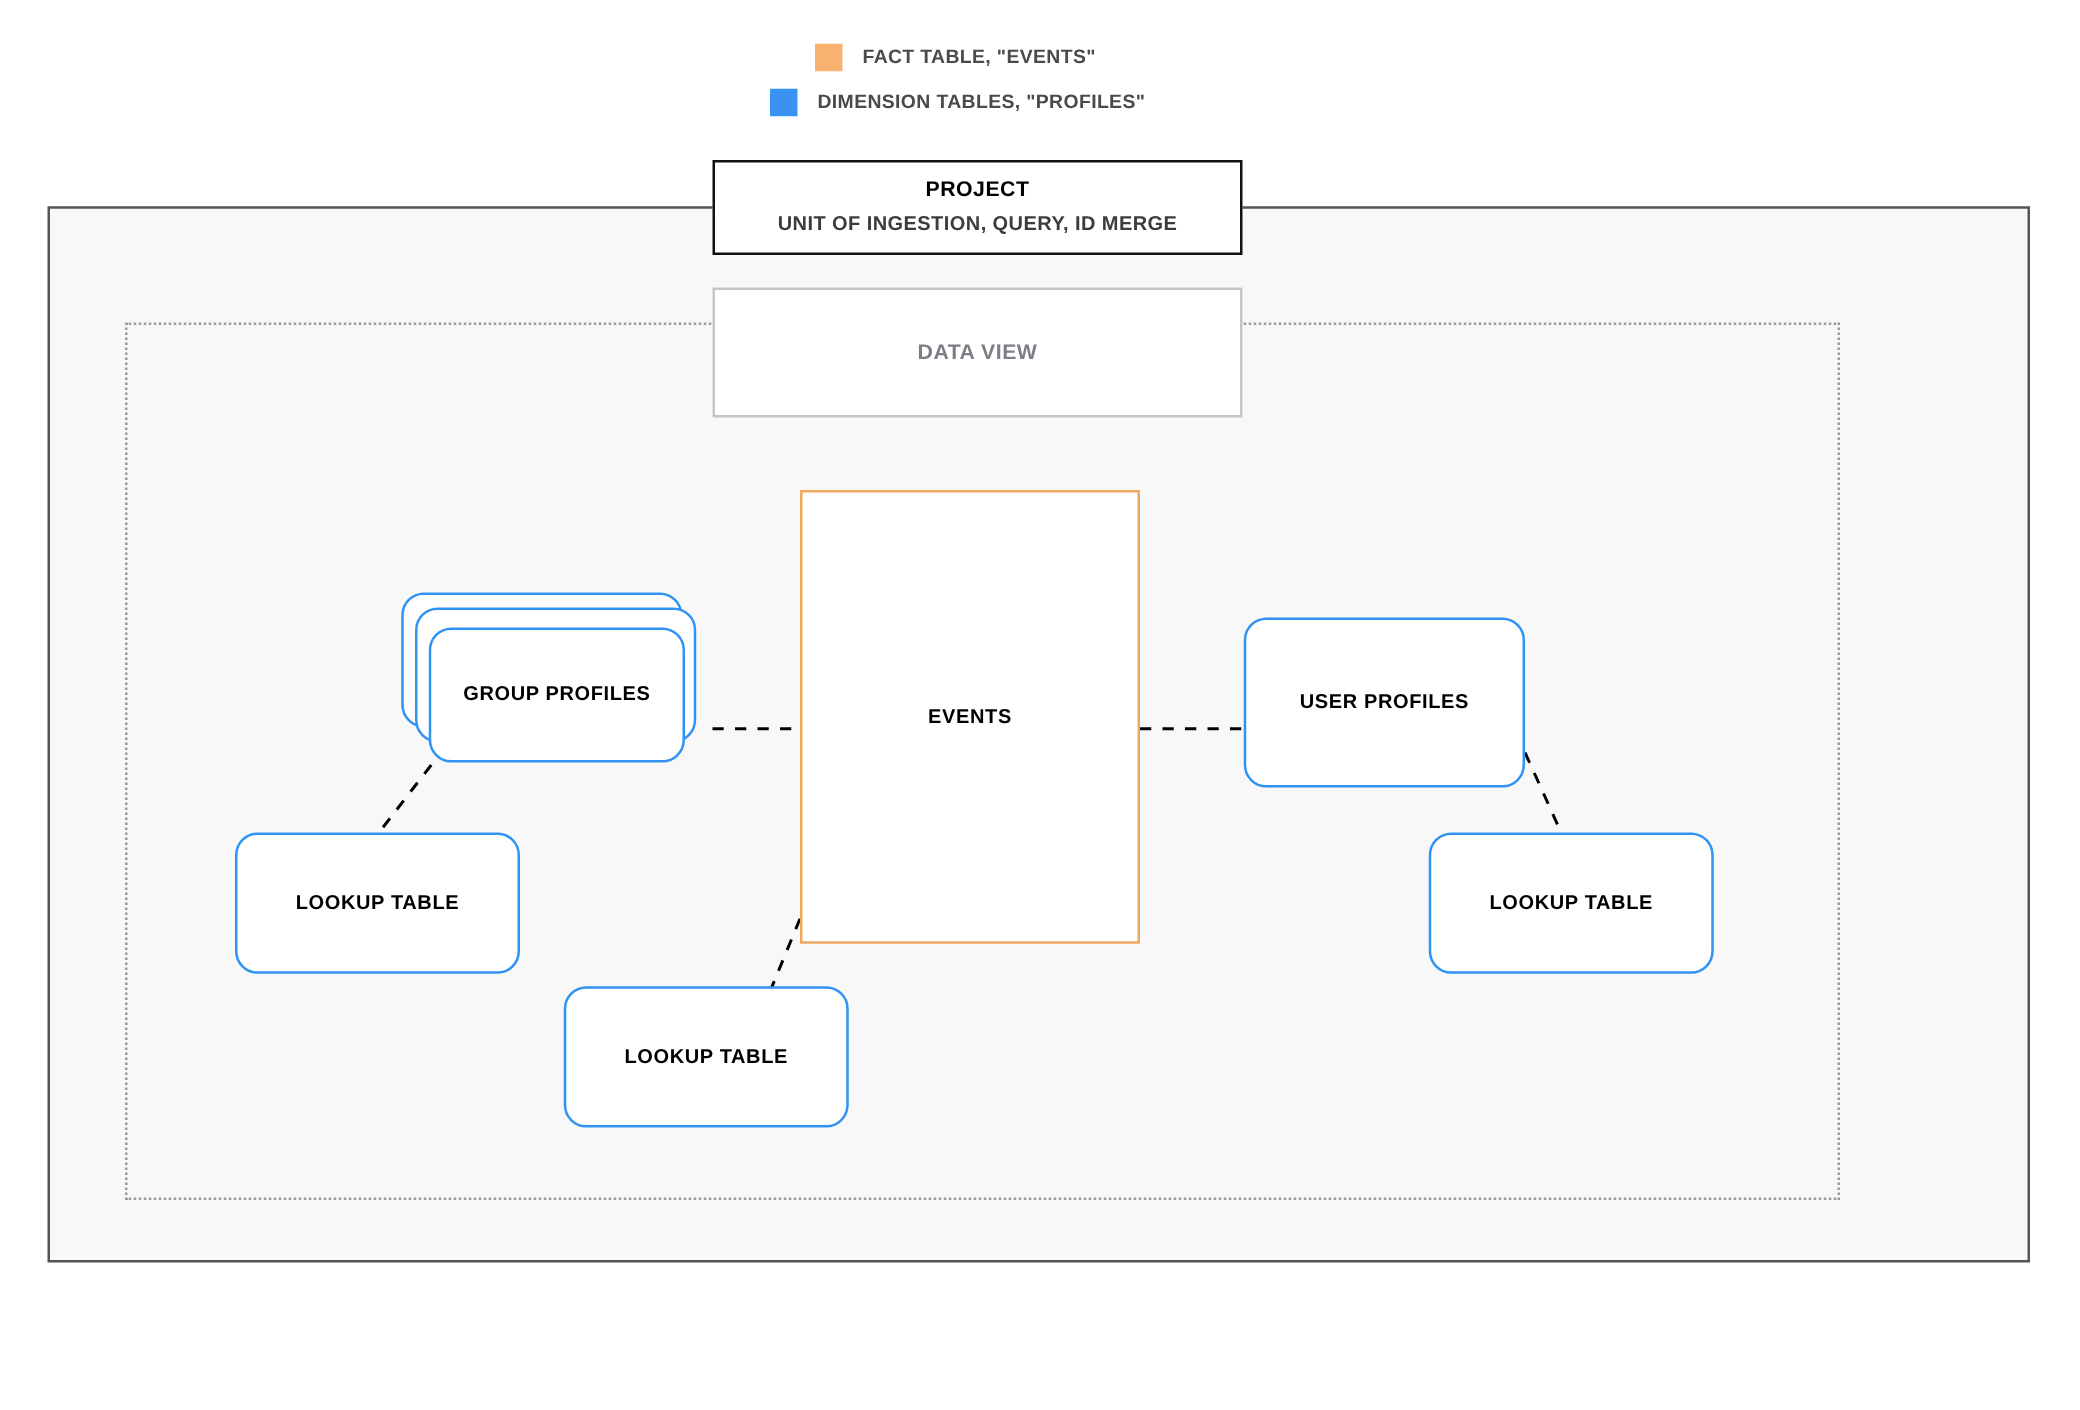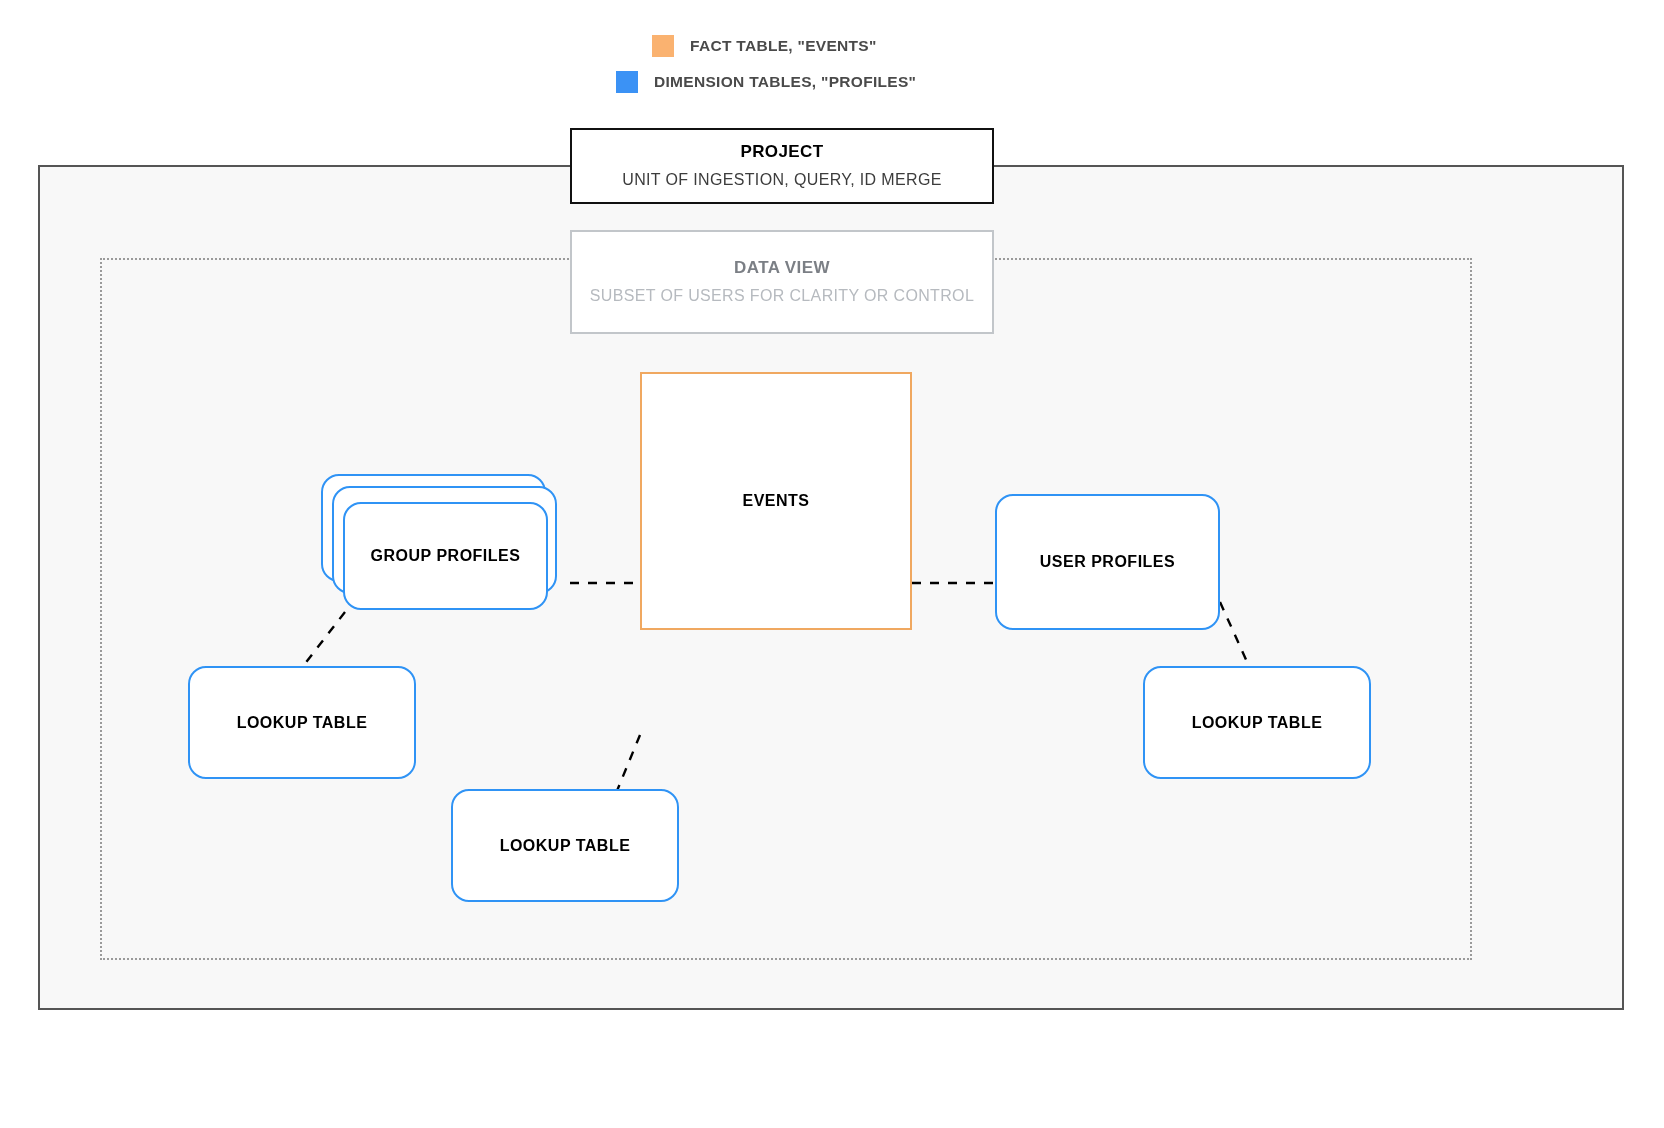--- a/index.html
+++ b/index.html
@@ -76,7 +76,7 @@
   }
   .header-box .subtitle {
     font-size: 16px;
-    font-weight: normal;
+    font-weight: bold;
     letter-spacing: 0.35px;
     line-height: 1.35;
     margin-top: 5px;

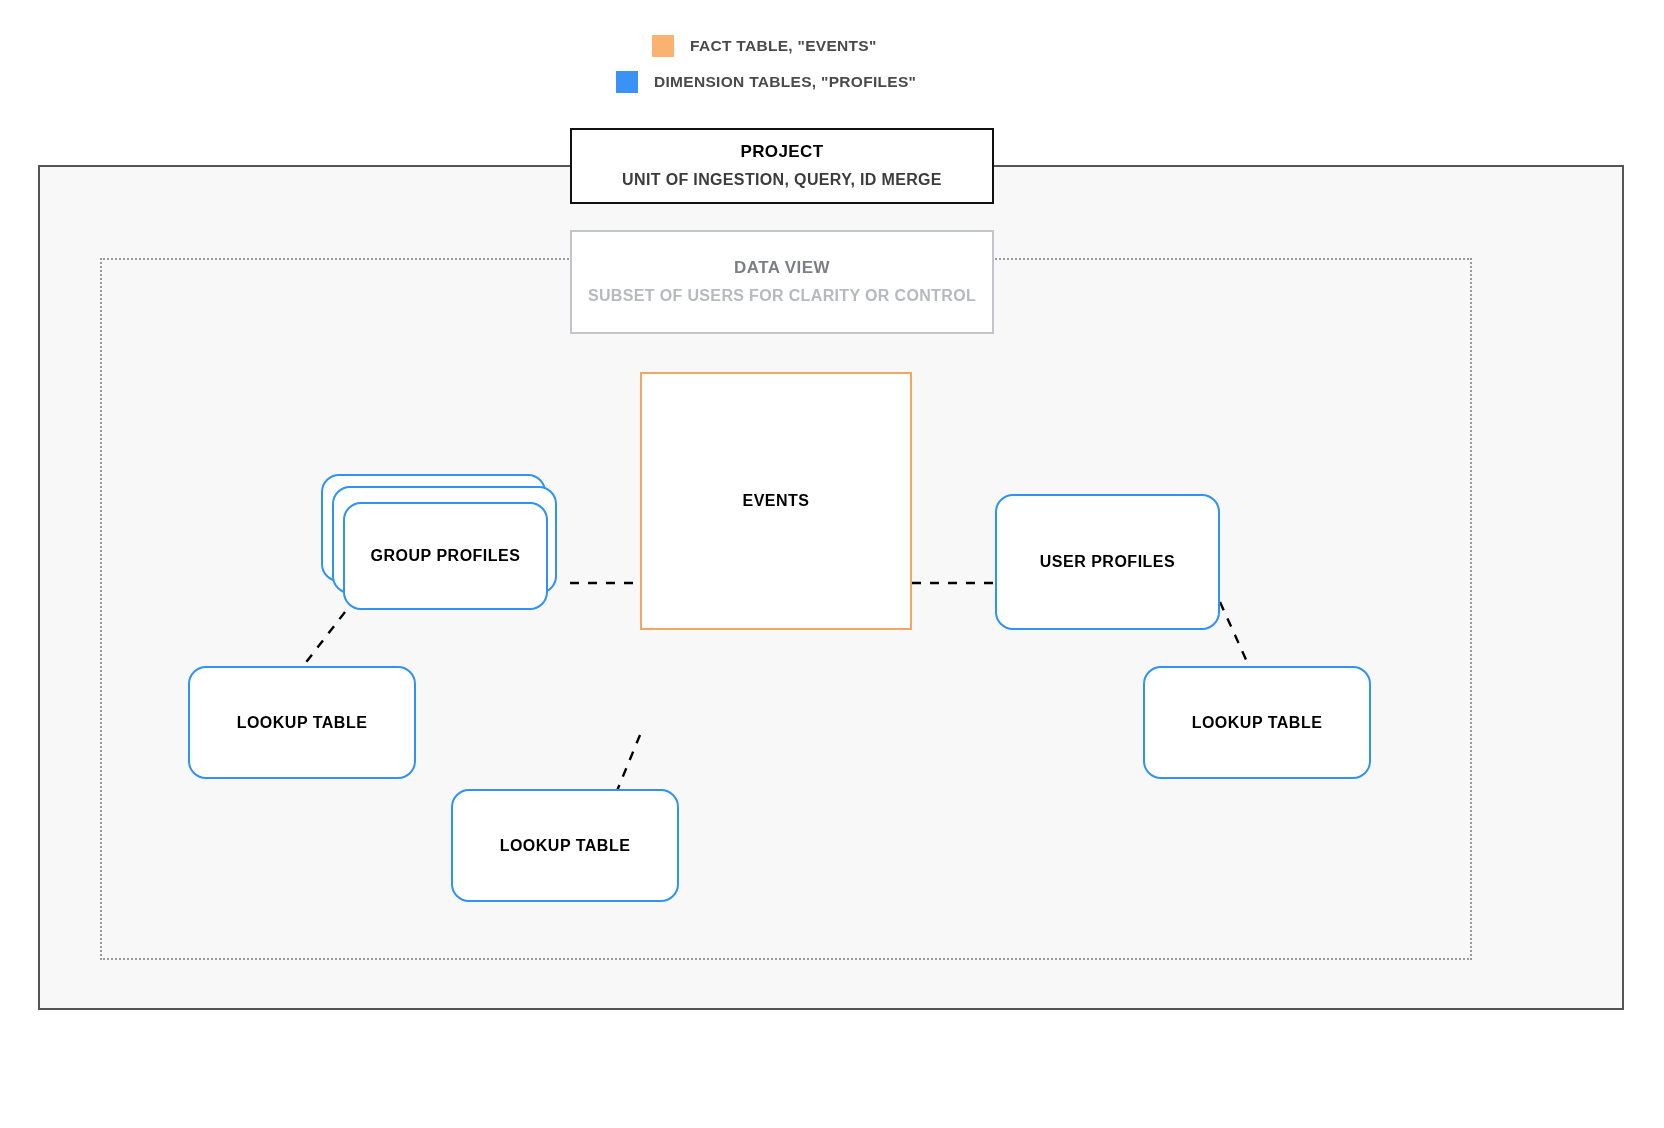--- a/index.html
+++ b/index.html
@@ -183,7 +183,6 @@
 
   <div id="dataview-box" class="header-box">
     <div class="title">DATA VIEW</div>
-    <div class="subtitle">SUBSET OF USERS FOR CLARITY OR CONTROL</div>
   </div>
 
   <div class="node orange" id="events-node" style="left:640px; top:372px; width:272px; height:258px;">

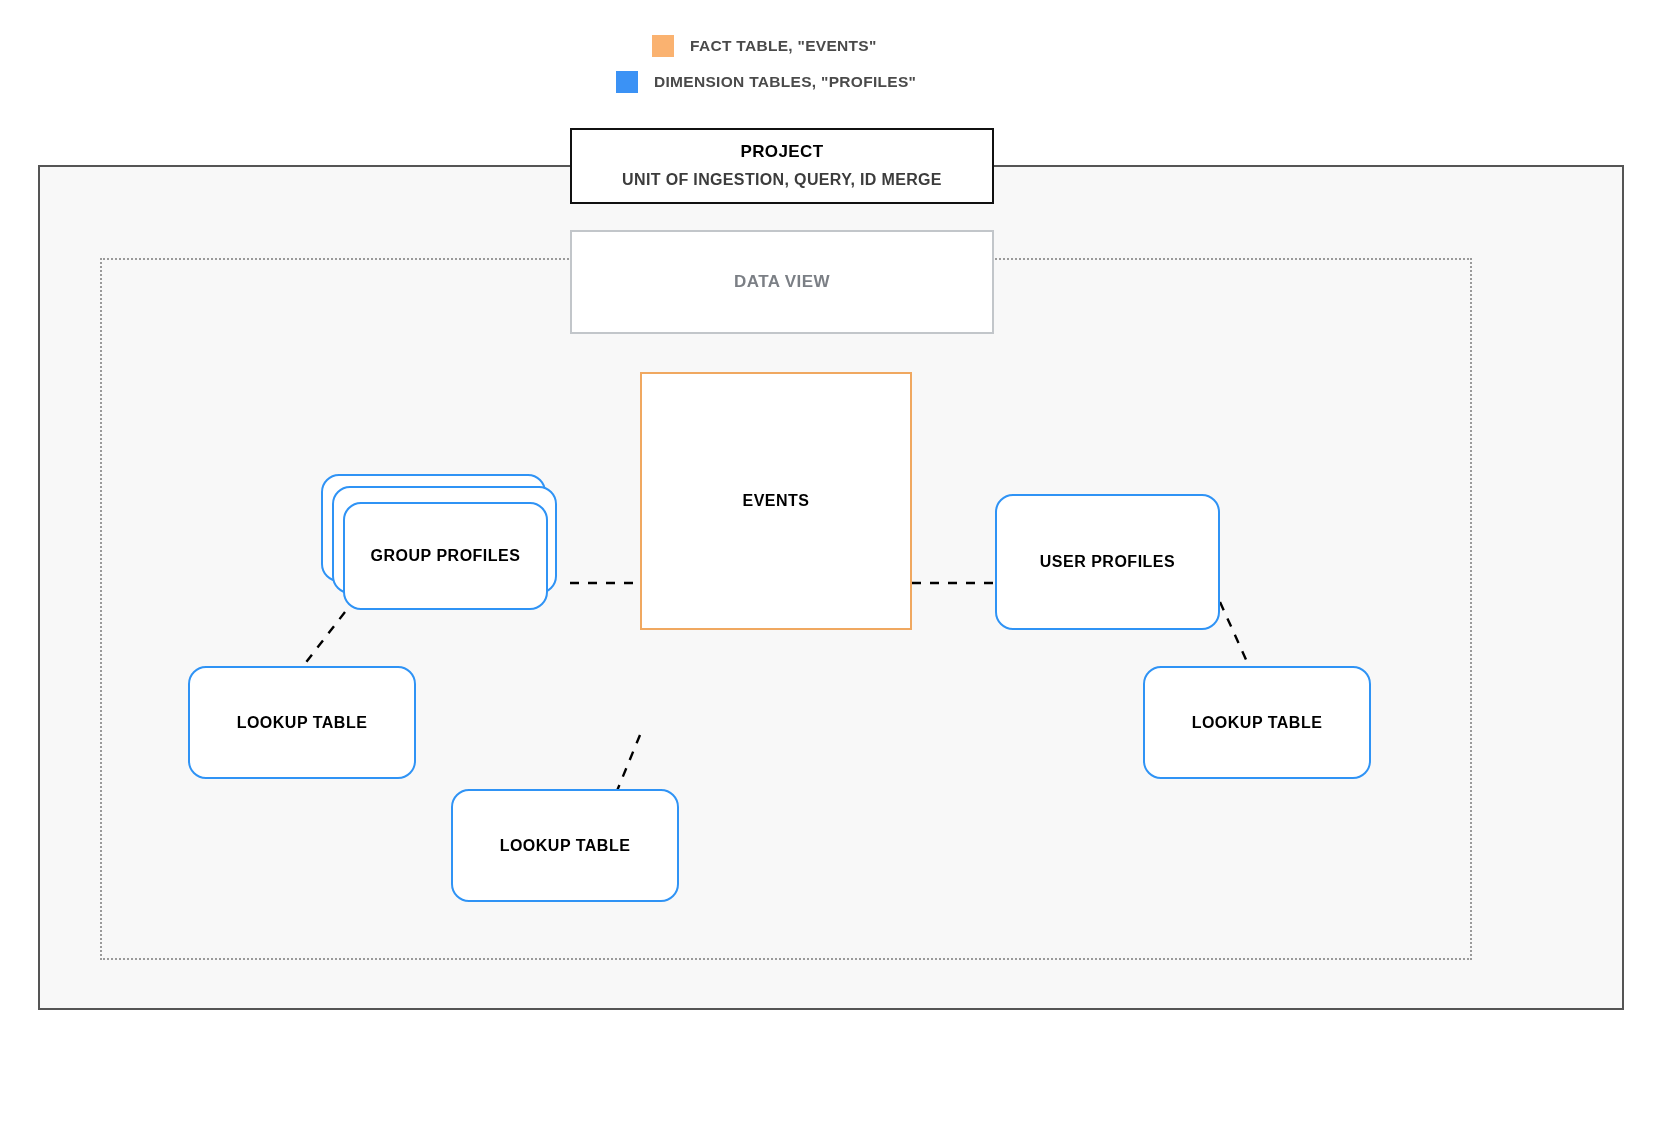--- a/index.html
+++ b/index.html
@@ -185,7 +185,7 @@
     <div class="title">DATA VIEW</div>
   </div>
 
-  <div class="node orange" id="events-node" style="left:640px; top:372px; width:272px; height:258px;">
+  <div class="node orange" id="events-node" style="left:640px; top:392px; width:272px; height:363px;">
     <span>EVENTS</span>
   </div>
 

